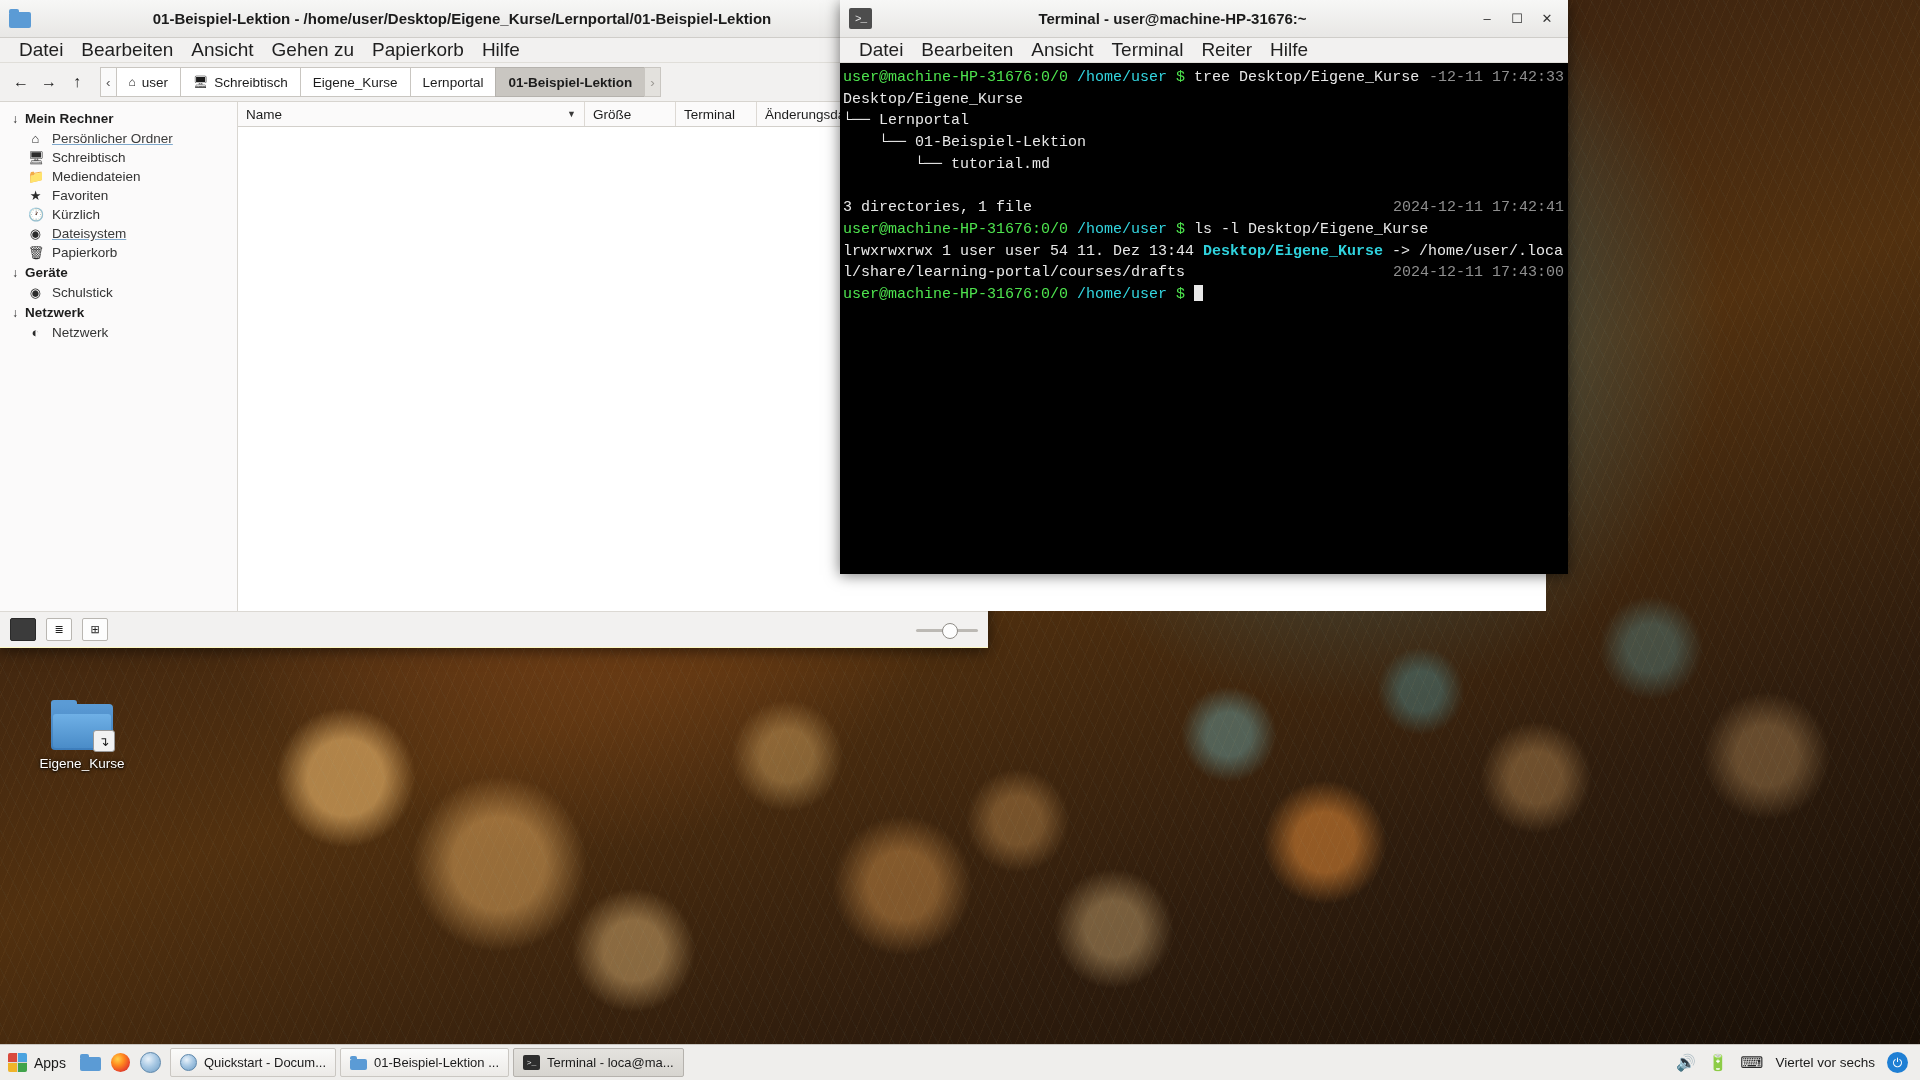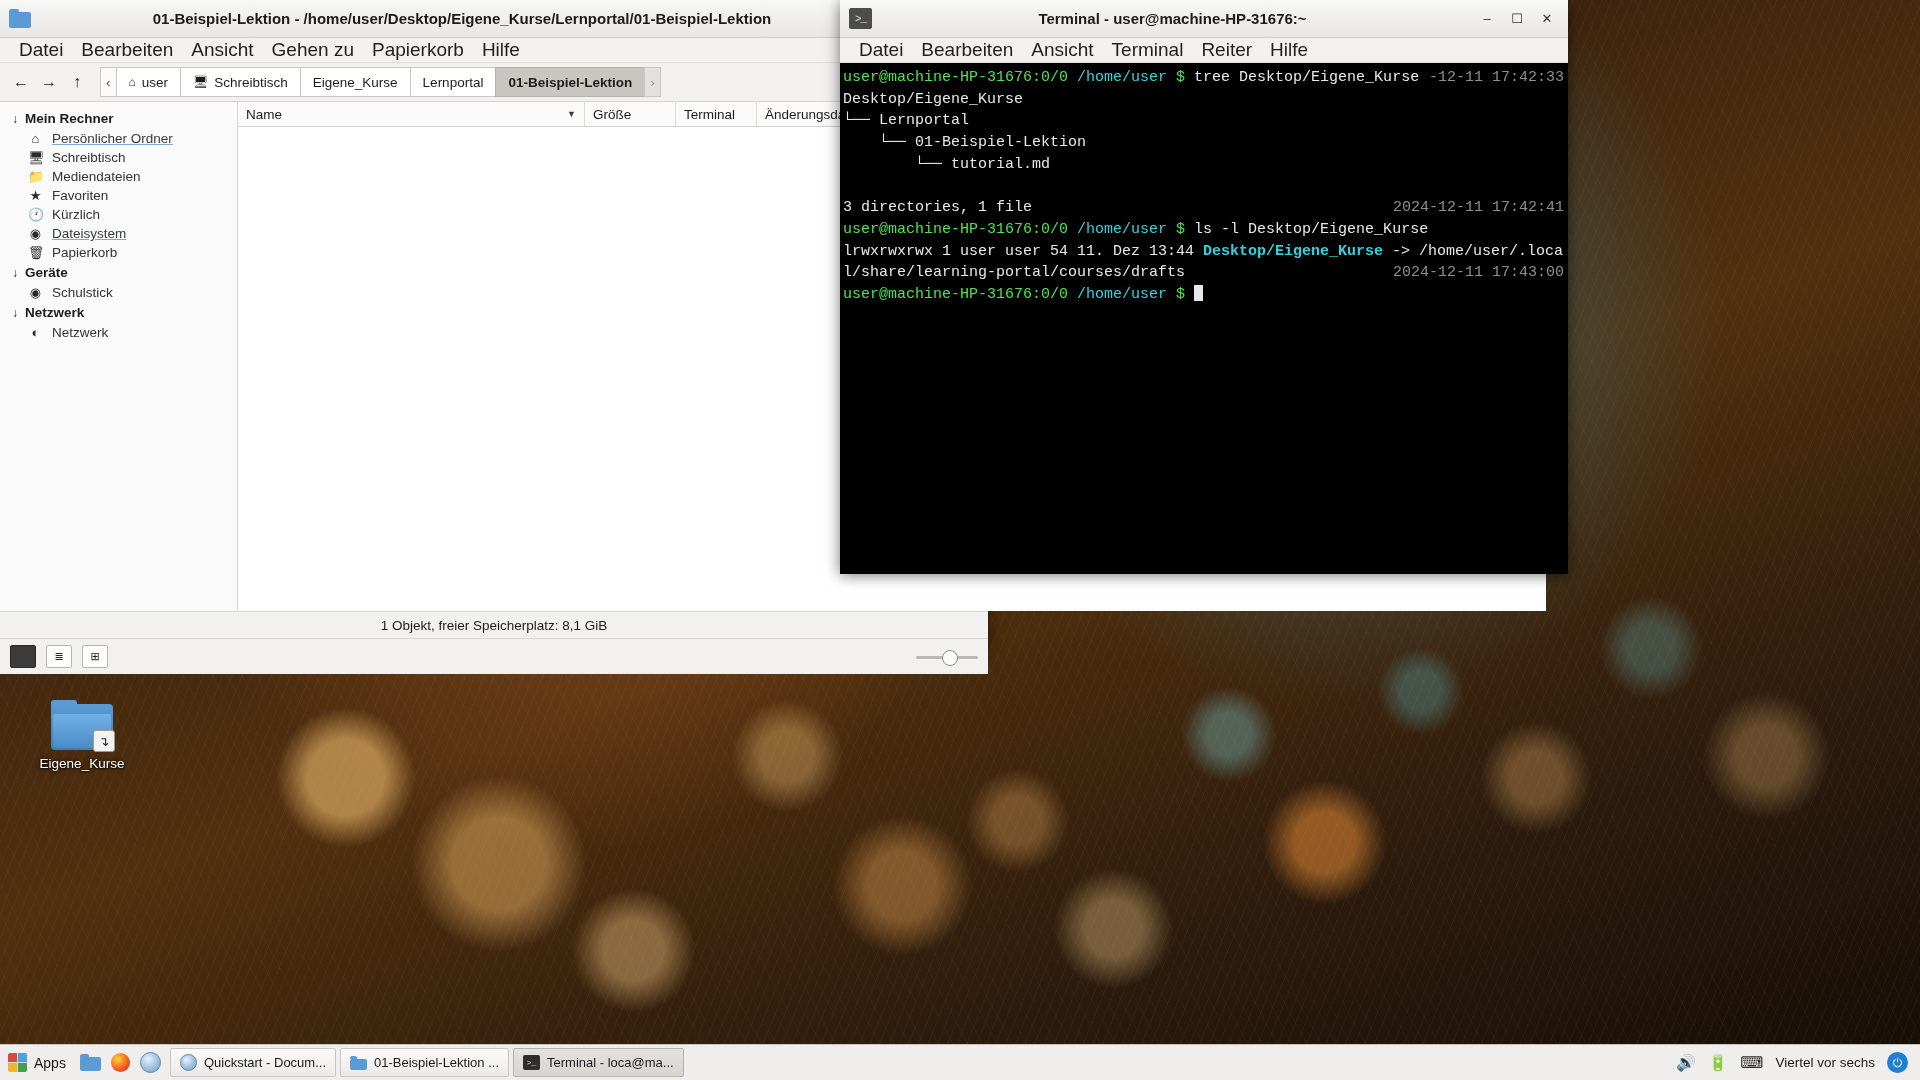--- a/index.html
+++ b/index.html
@@ -475,7 +475,6 @@
     </div>
   </div>
 
-  <div class="statusbar">1 Objekt, freier Speicherplatz: 8,1 GiB</div>
 
   <div class="bottombar">
     <div class="view-btn active"></div>

